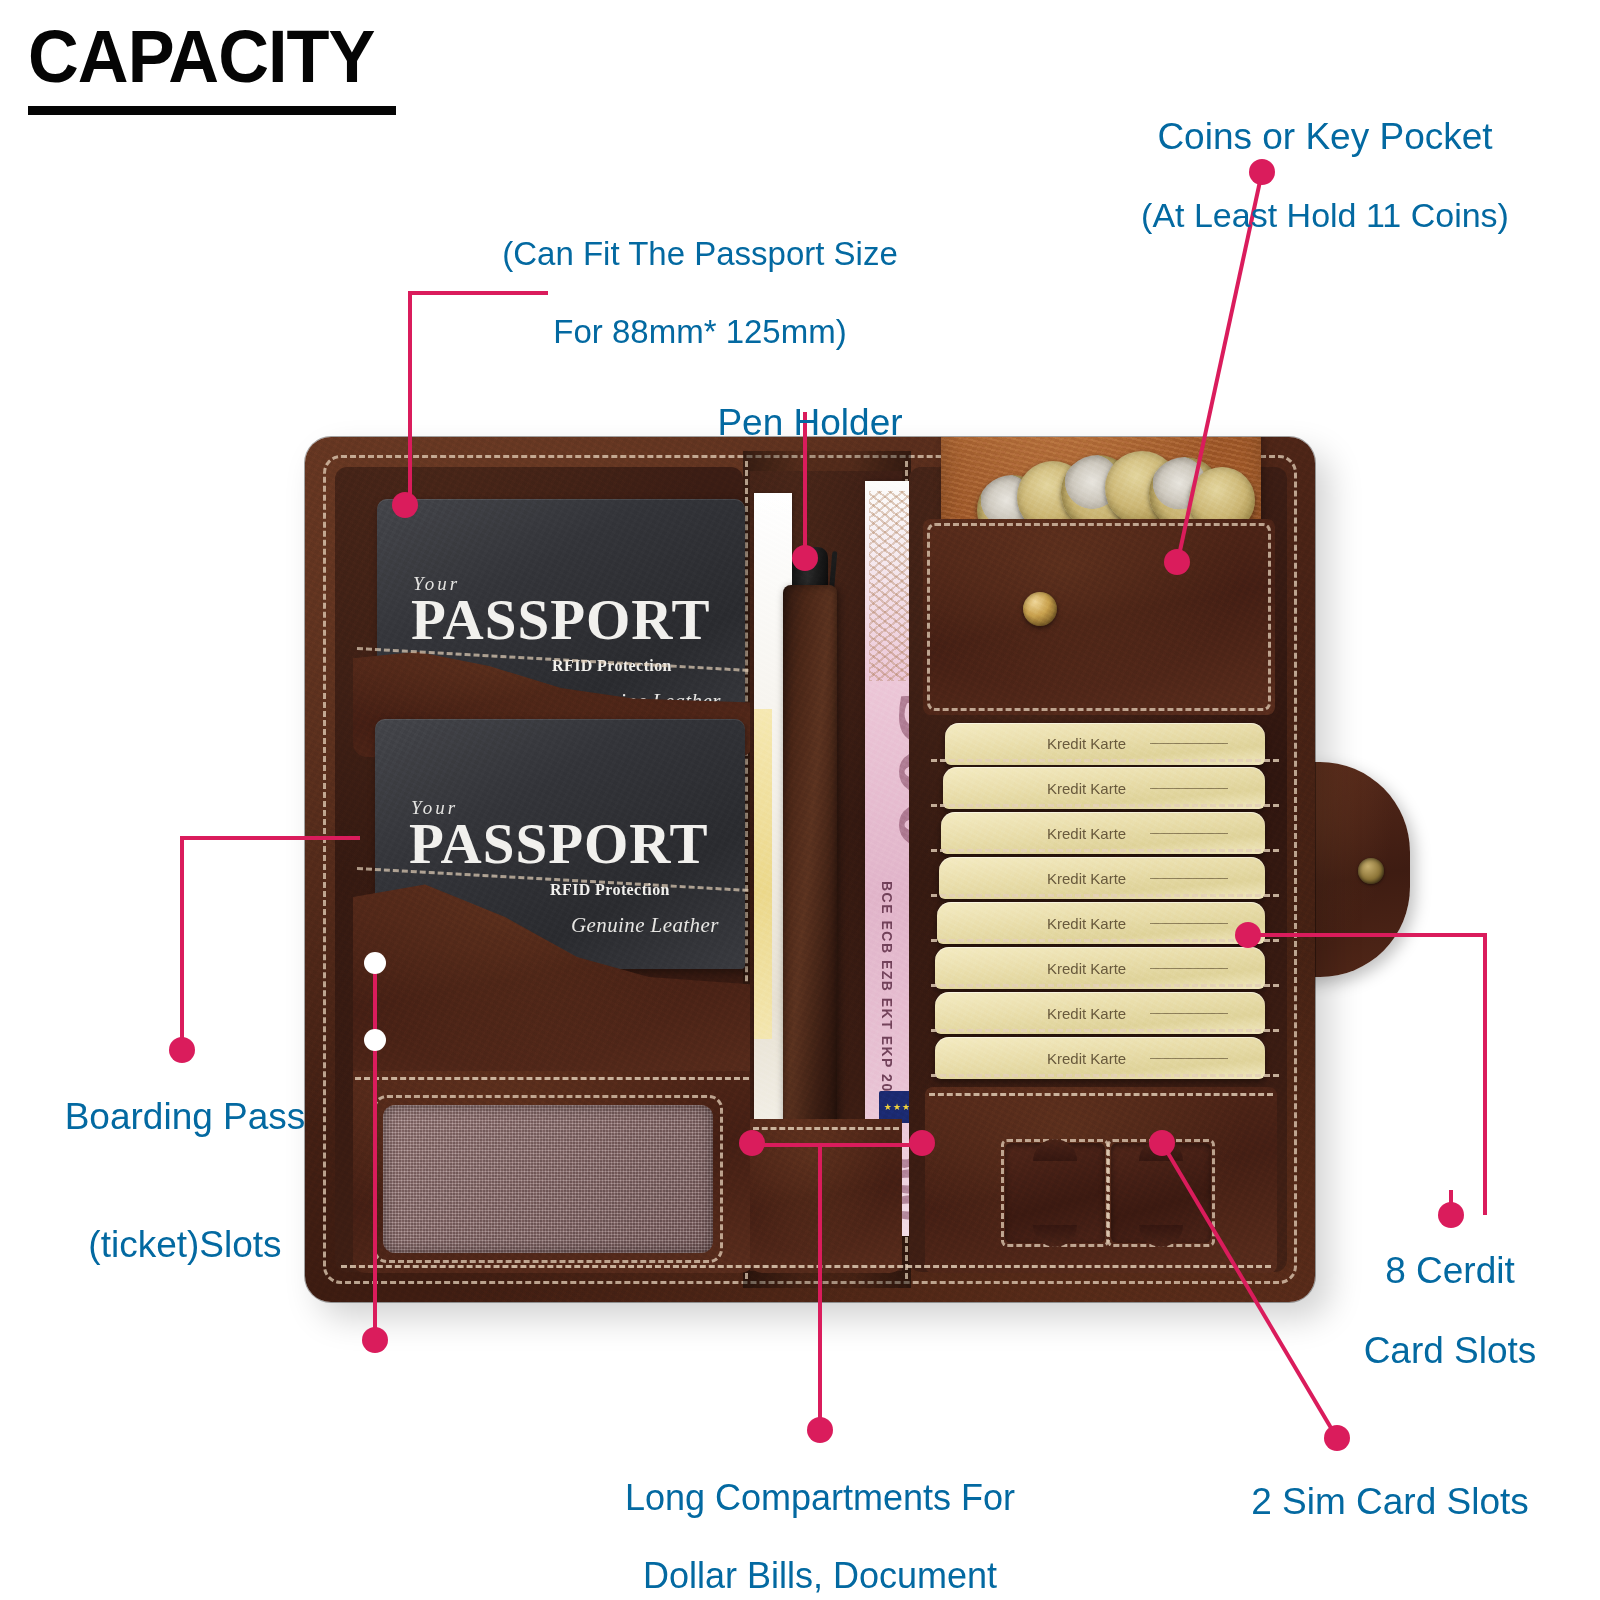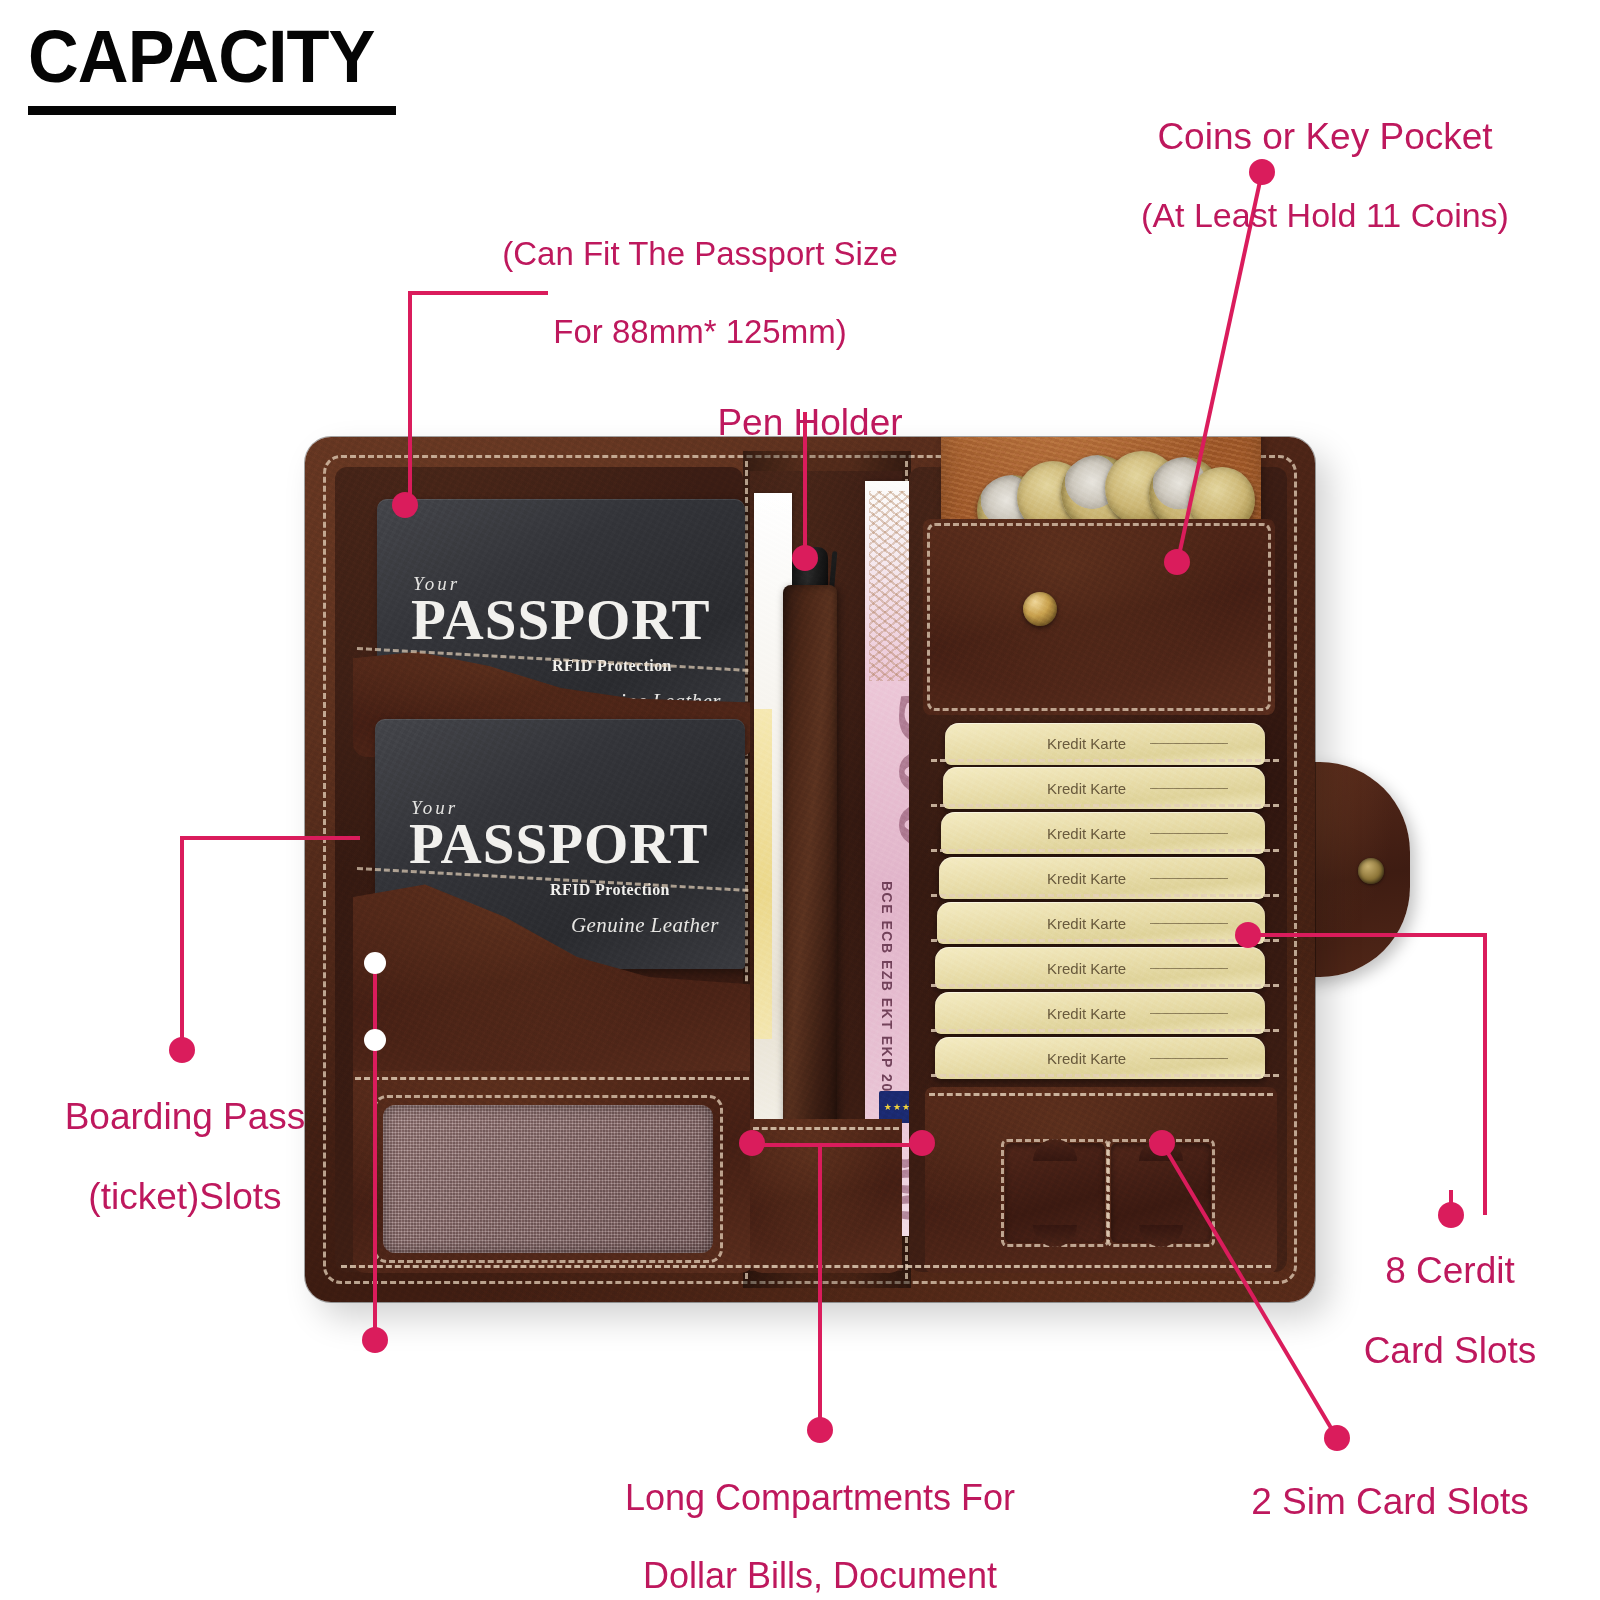--- a/index.html
+++ b/index.html
@@ -25,7 +25,7 @@
 
   
   .label {
-    position:absolute; color:#be185d; font-size:34px; line-height:1.12;
+    position:absolute; color:#0369a1; font-size:34px; line-height:1.12;
     font-family:"Liberation Sans", sans-serif; white-space:pre-line;
   }
   .label.center { text-align:center; }

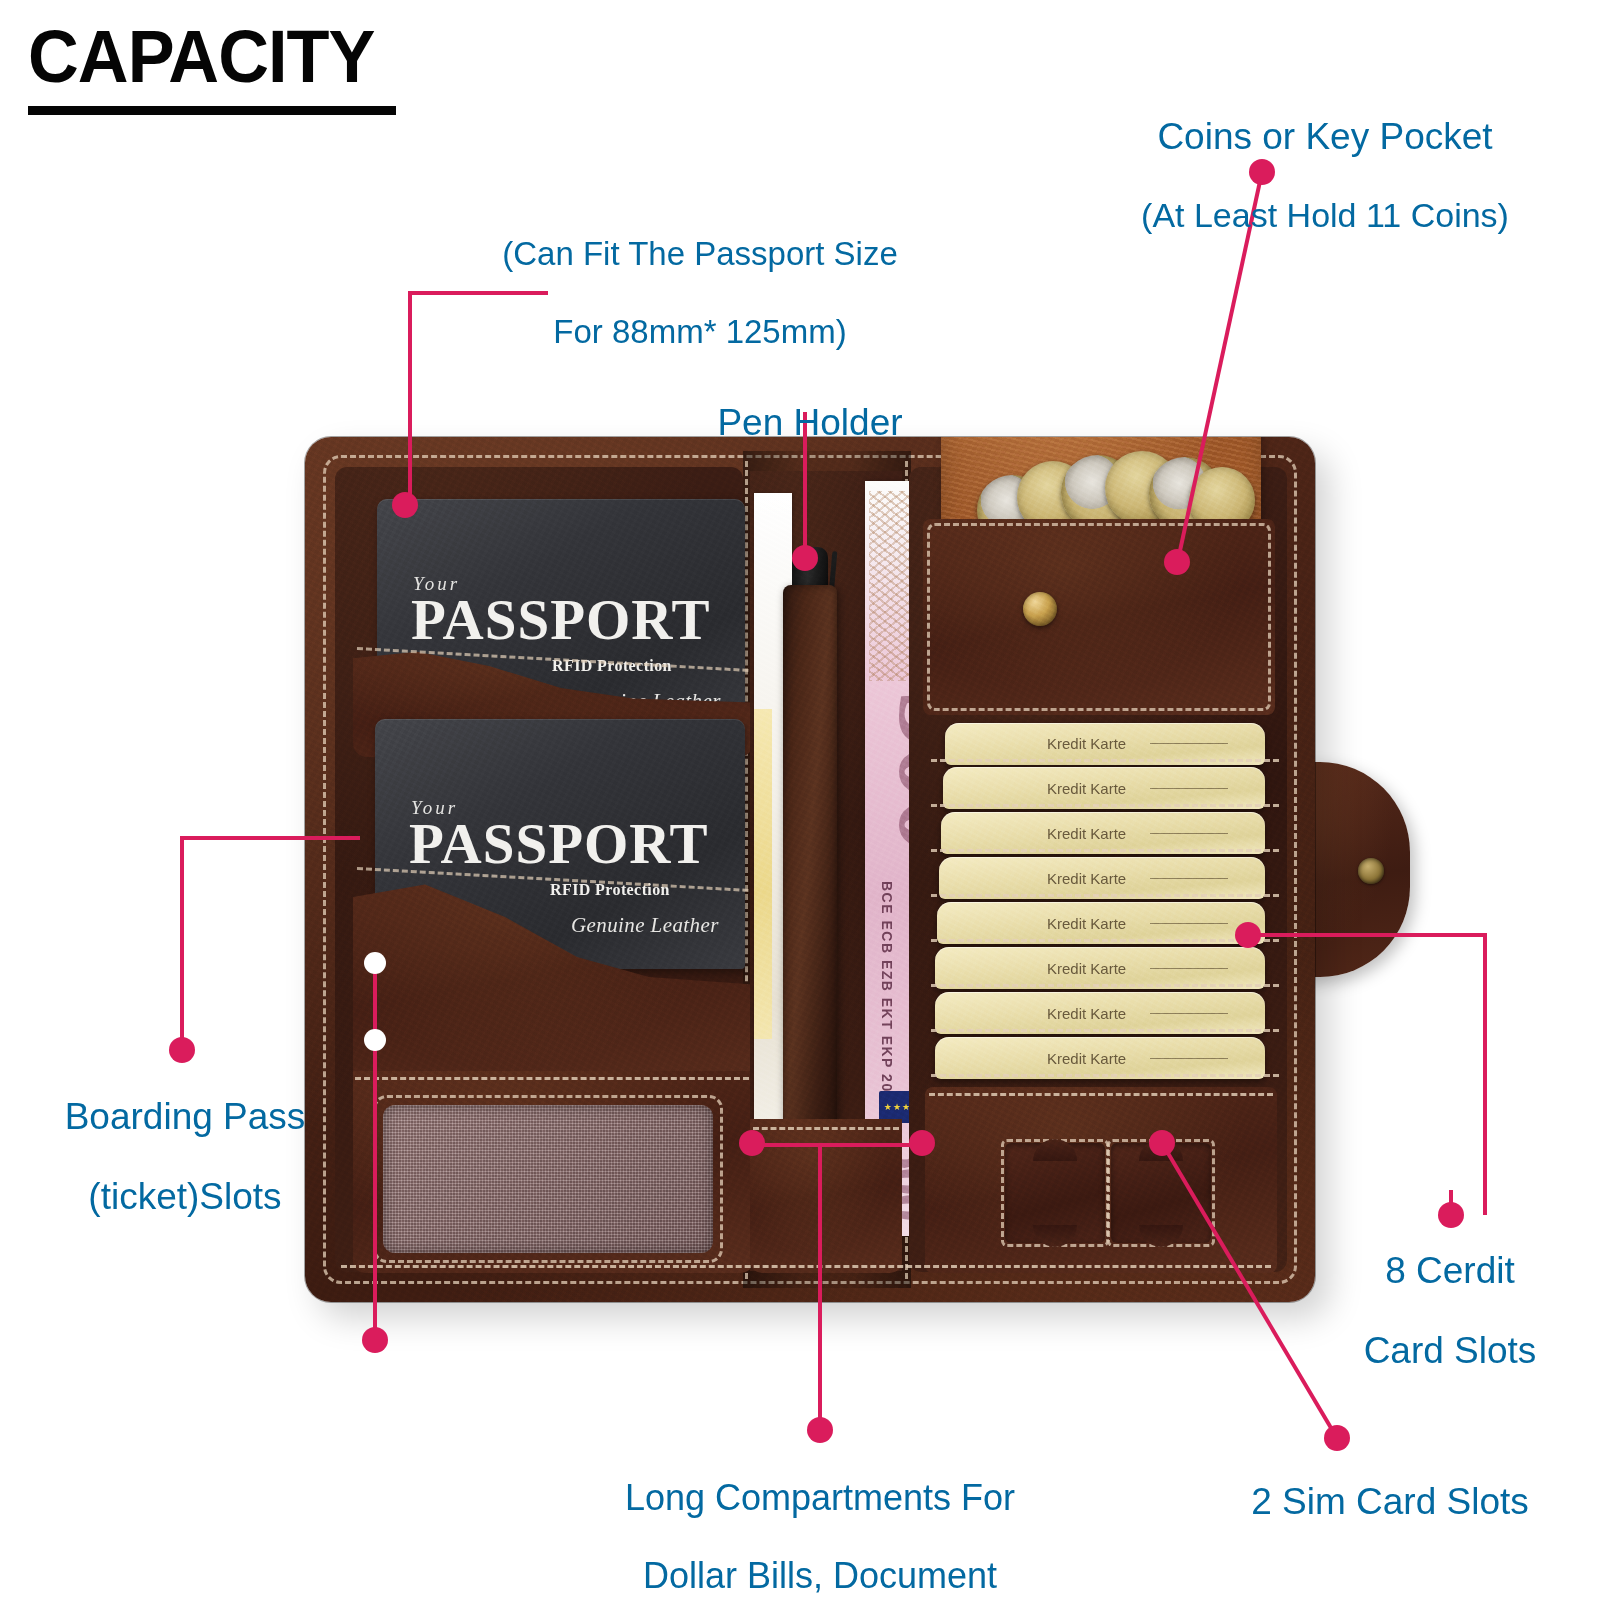--- a/index.html
+++ b/index.html
@@ -467,7 +467,7 @@
 
   <div class="label center" style="left:10px; top:1058px; width:350px;">
     <div style="font-size:37px;">Boarding Pass</div>
-    <div style="font-size:37px;">(ticket)Slots</div>
+    <div style="font-size:37px;margin-top:48px;">(ticket)Slots</div>
   </div>
 
 

